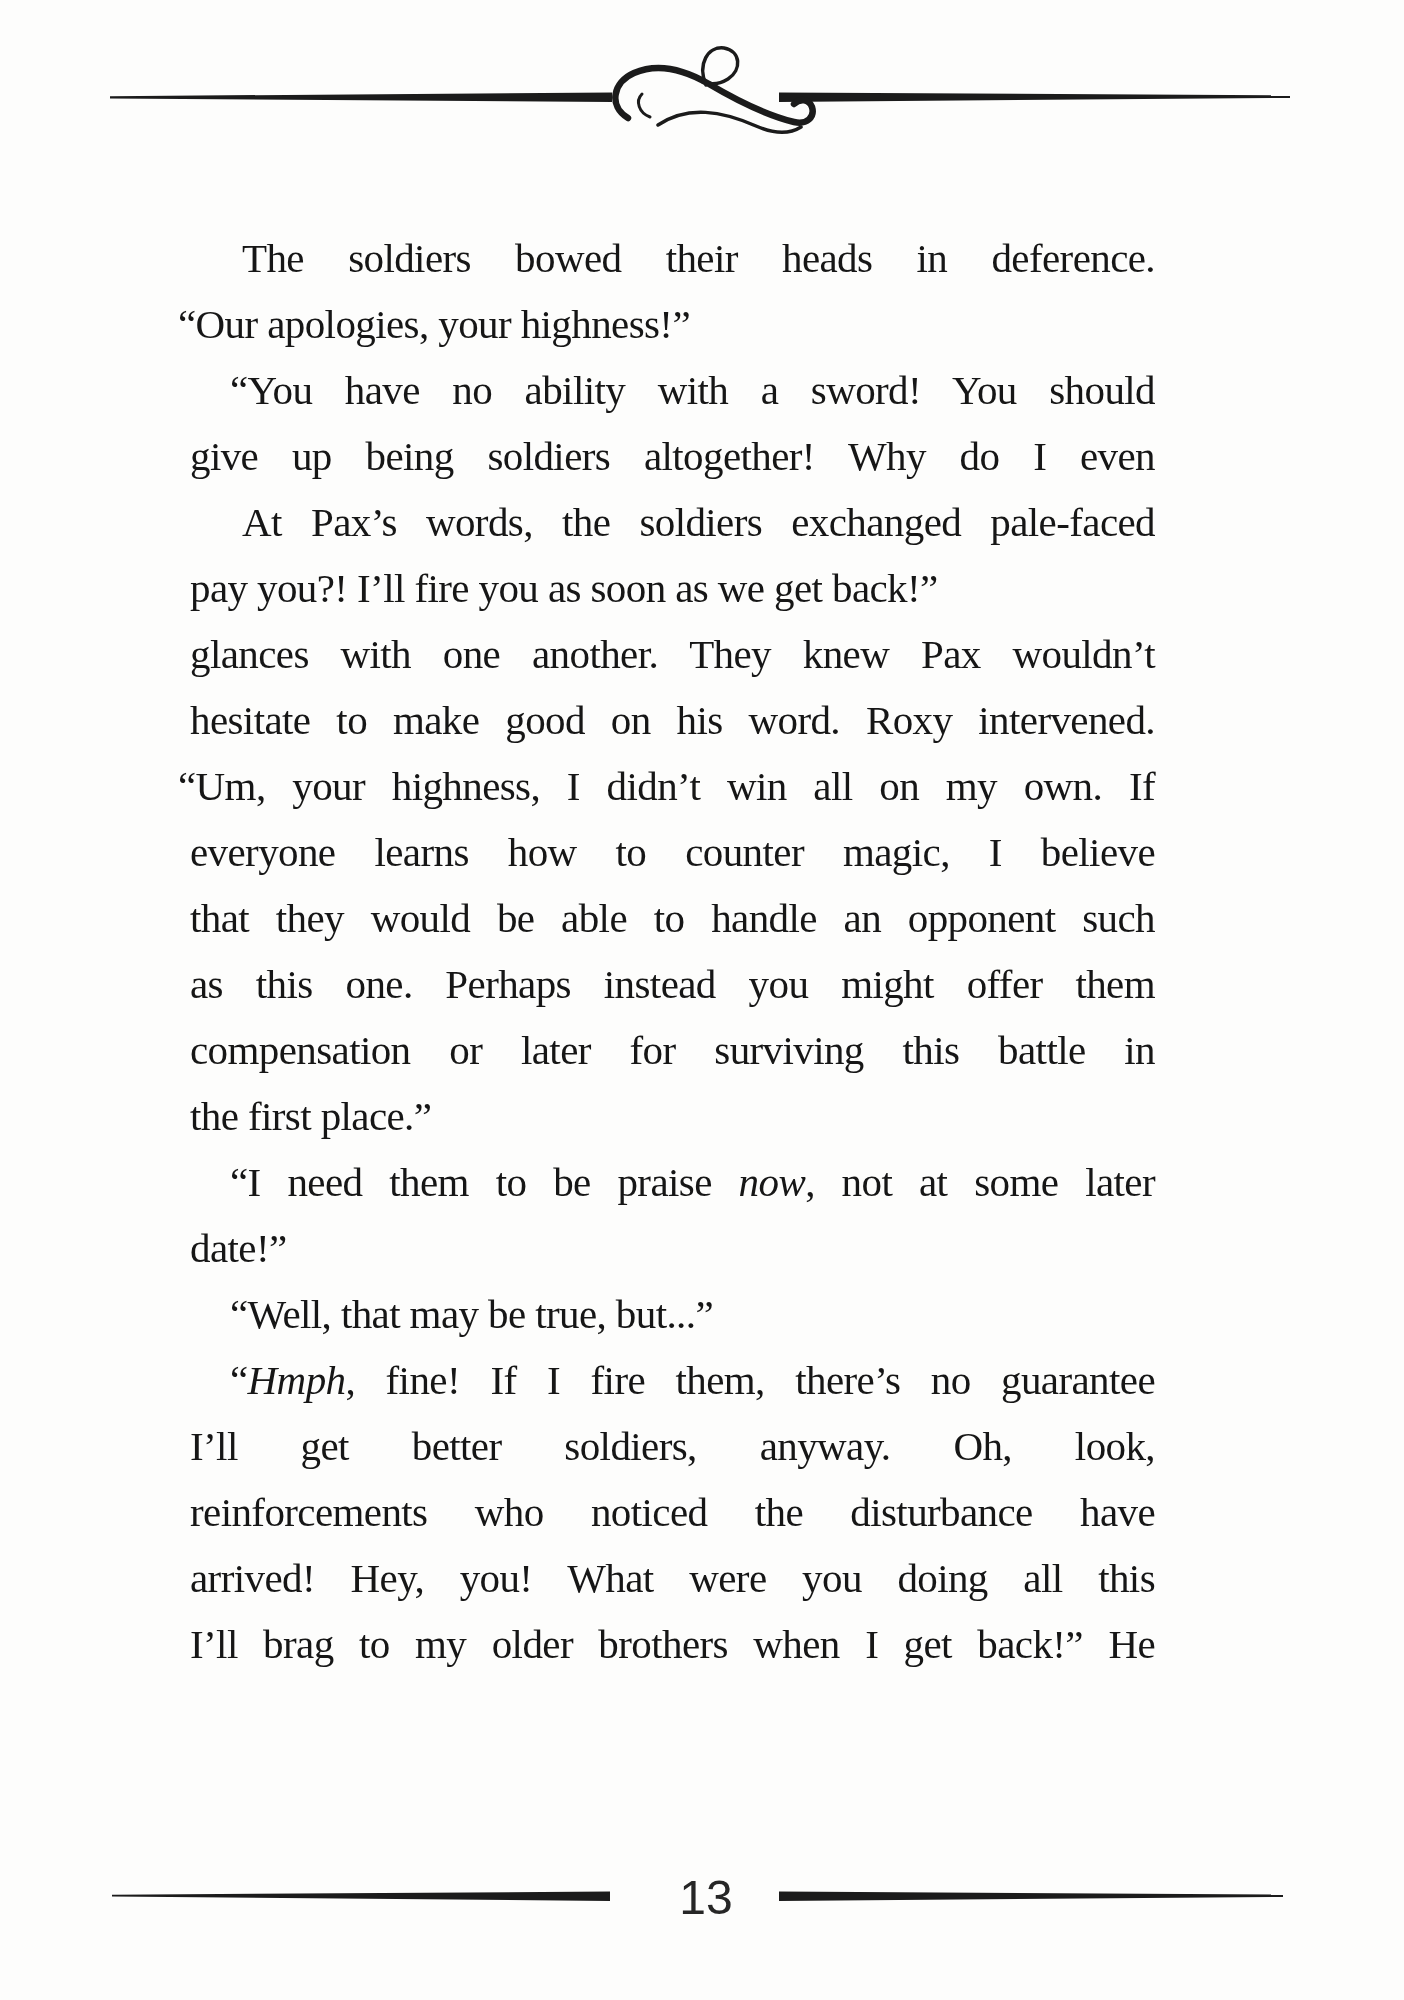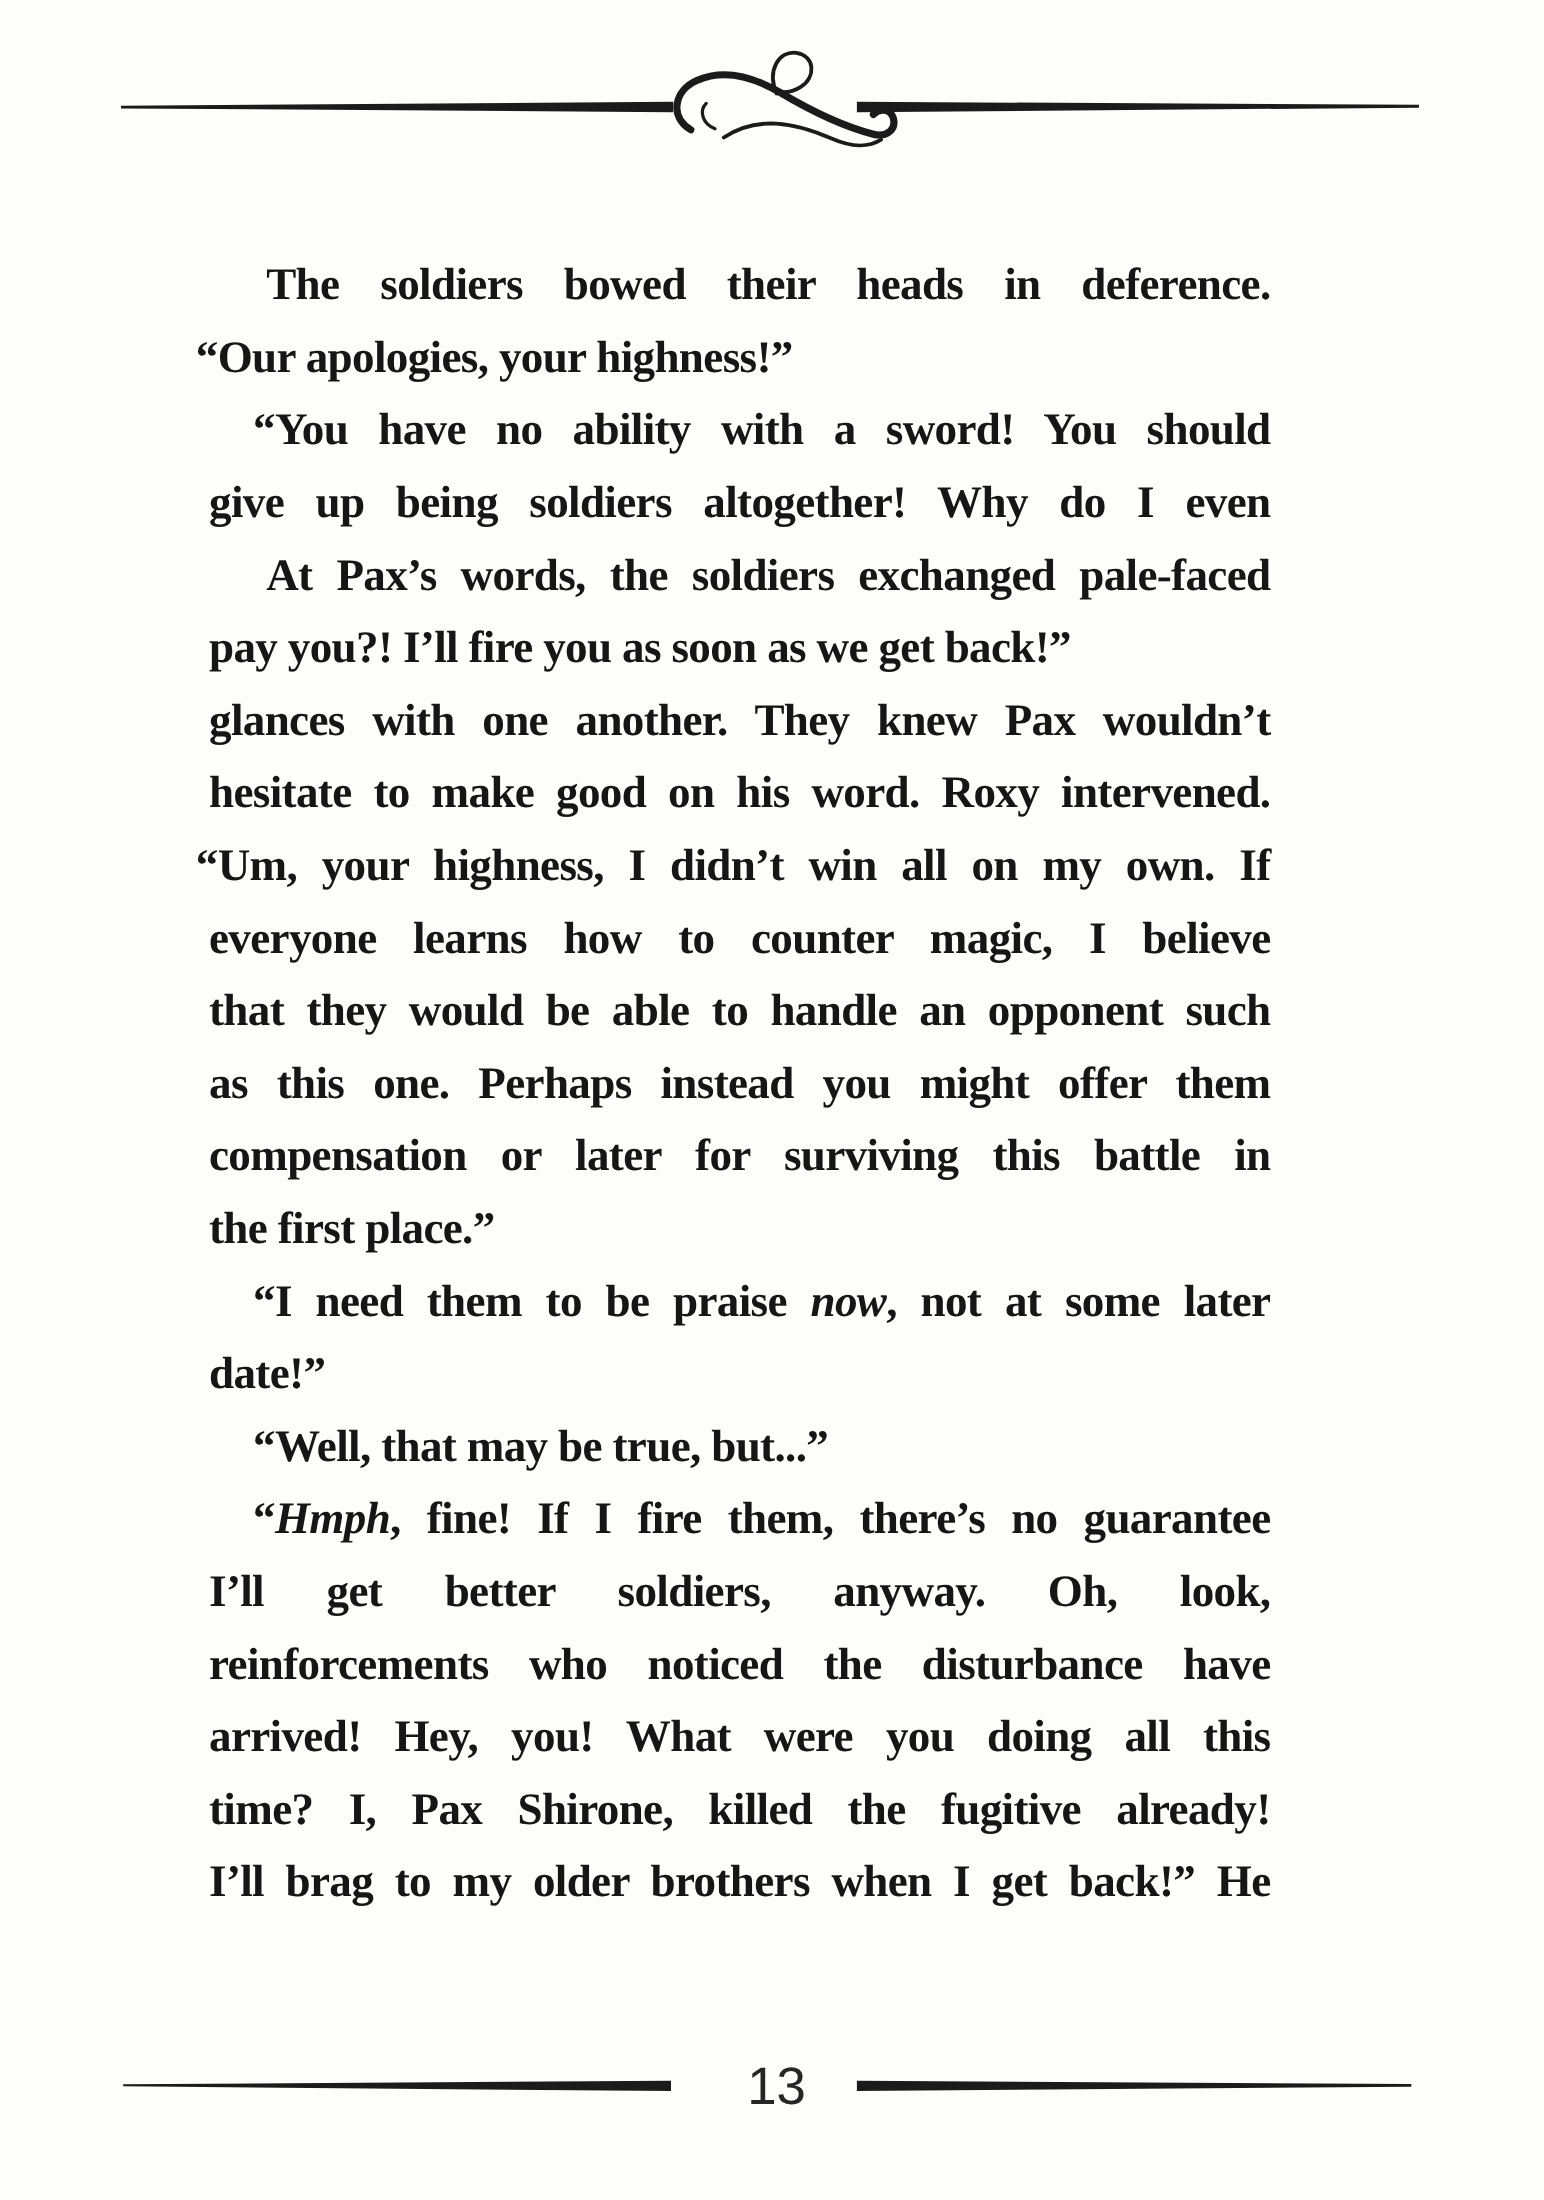--- a/index.html
+++ b/index.html
@@ -24,7 +24,6 @@
     font-size: 41px;
     letter-spacing: -0.6px;
     color: #161616;
-    font-weight: bold;
   }
   .line {
     height: 66px;

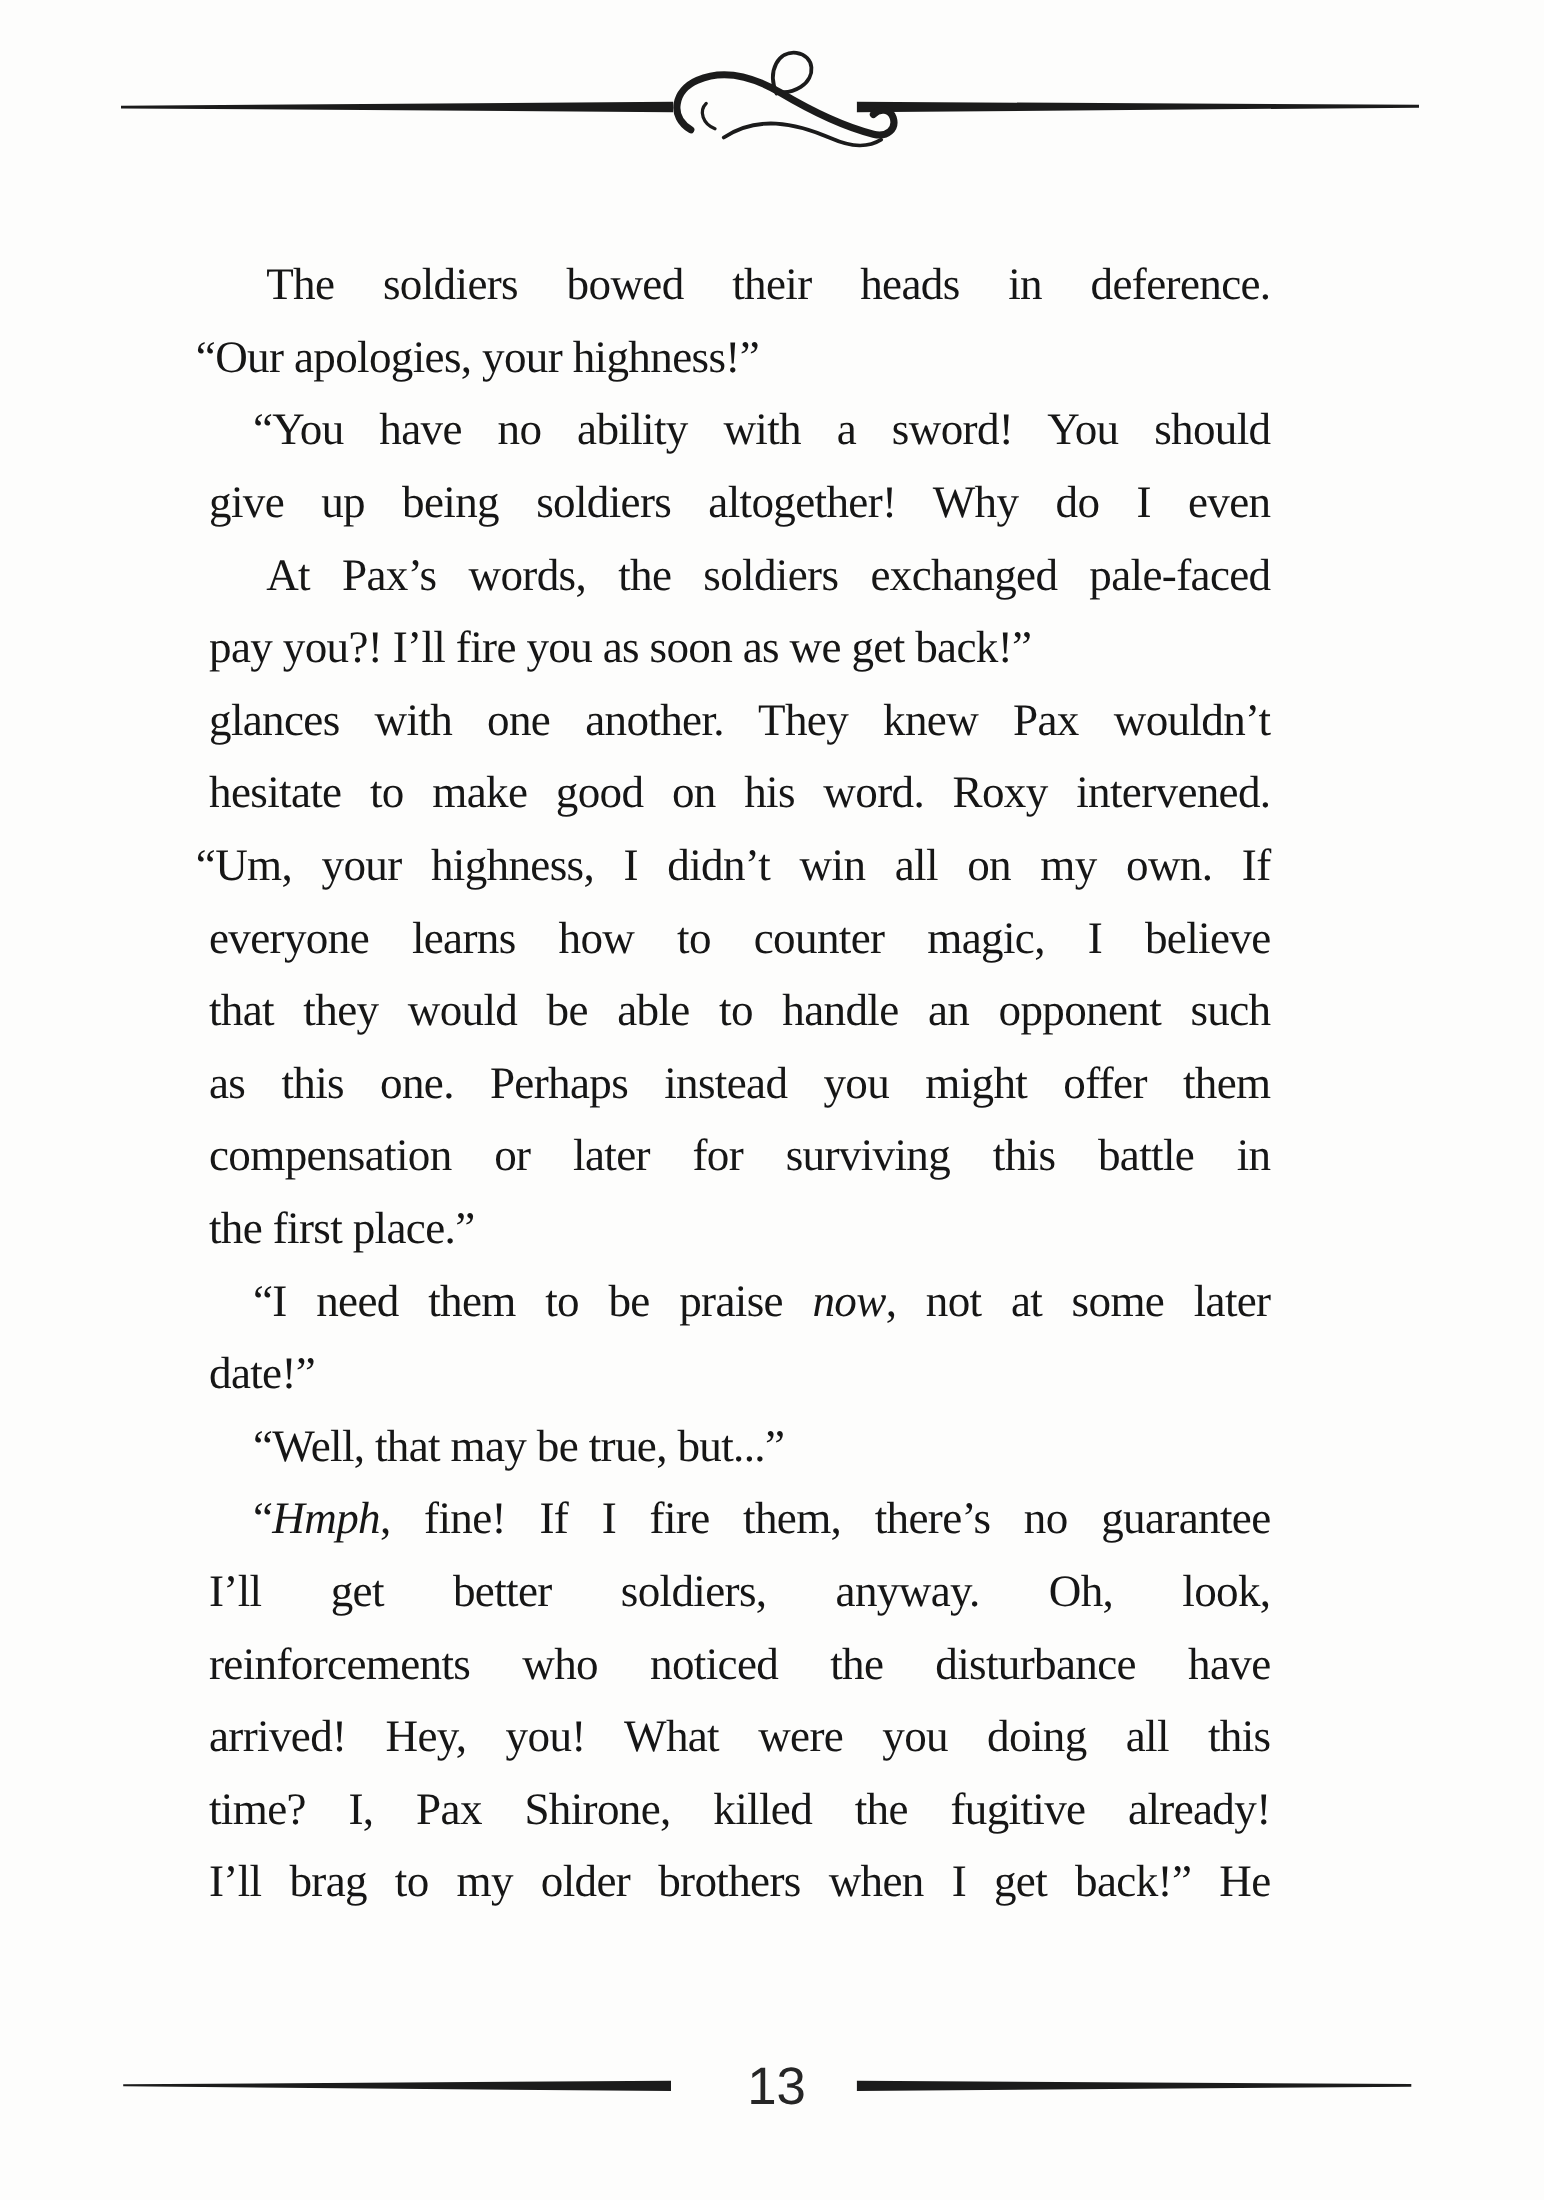--- a/index.html
+++ b/index.html
@@ -99,7 +99,6 @@
       <div class="line just"><span>I’ll get better soldiers, anyway. Oh, look,</span></div>
       <div class="line just"><span>reinforcements who noticed the disturbance have</span></div>
       <div class="line just"><span>arrived! Hey, you! What were you doing all this</span></div>
-      <div class="line just"><span>time? I, Pax Shirone, killed the fugitive already!</span></div>
       <div class="line just"><span>I’ll brag to my older brothers when I get back!” He</span></div>
     </main>
 

